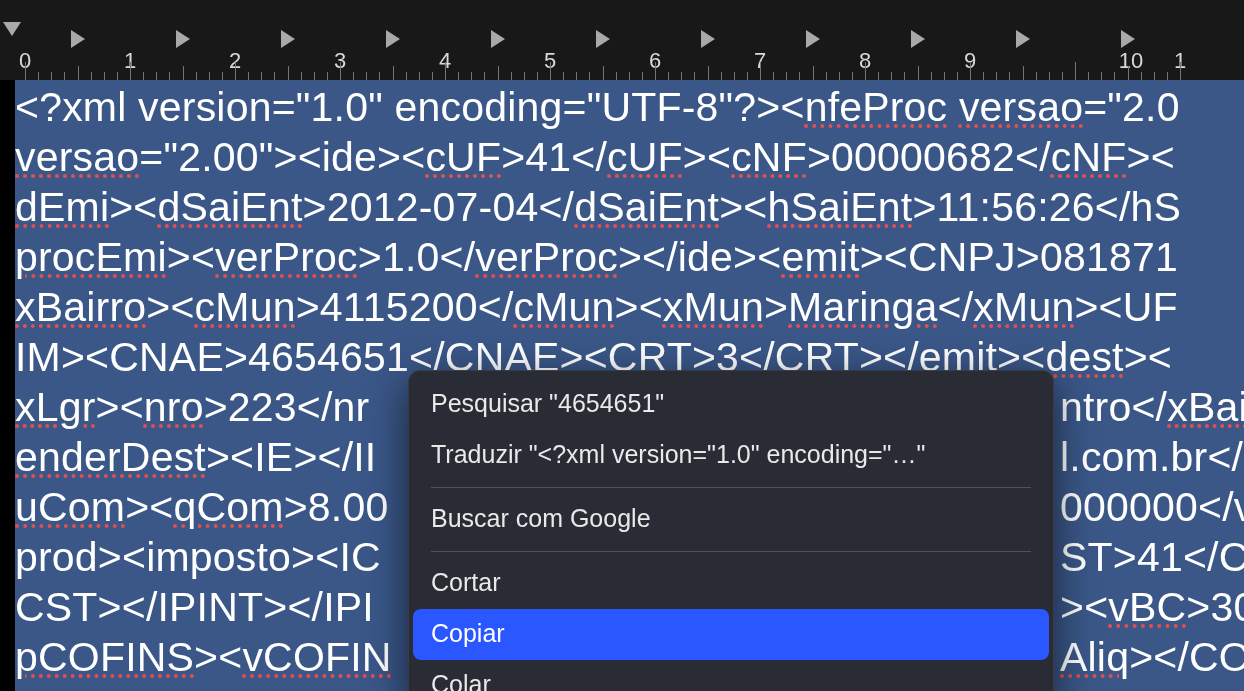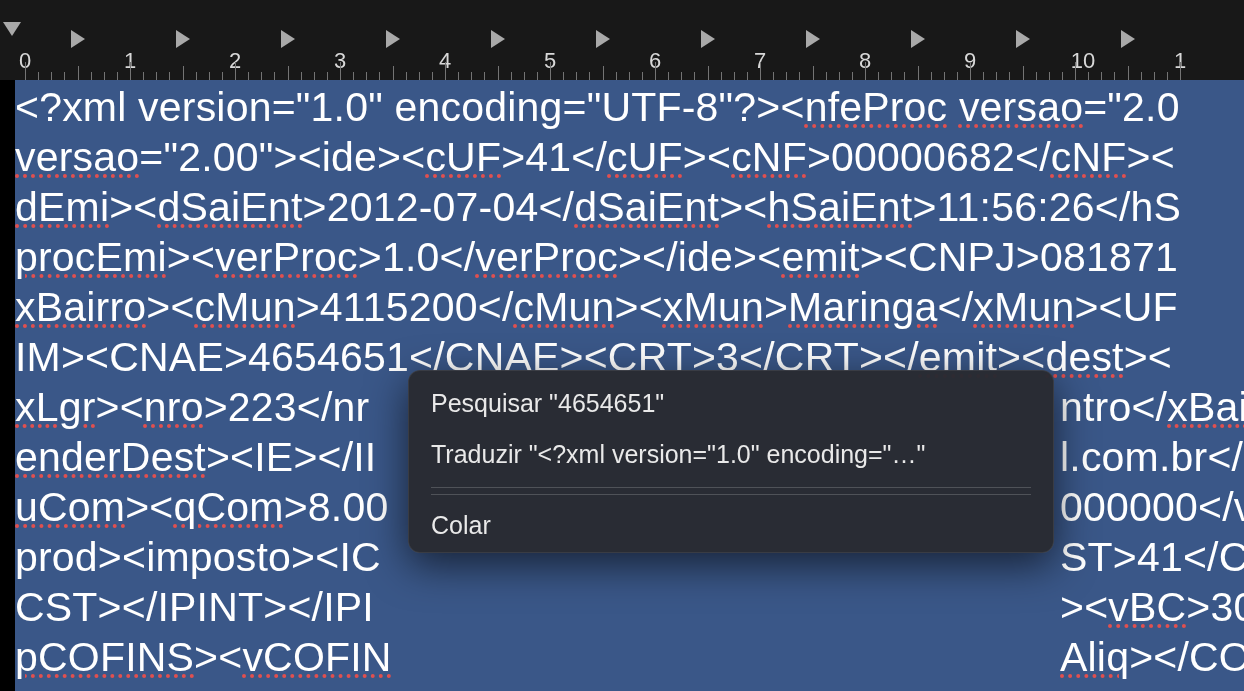--- a/index.html
+++ b/index.html
@@ -128,7 +128,7 @@
       <div class="ruler-num" style="left: 745px;">7</div>
       <div class="ruler-num" style="left: 850px;">8</div>
       <div class="ruler-num" style="left: 955px;">9</div>
-      <div class="ruler-num" style="left: 1068px;">10</div>
+      <div class="ruler-num" style="left: 1116px;">10</div>
       <div class="ruler-num" style="left: 1165px;">1</div>
       <div class="ruler-tab" style="left: 62.5px;"></div>
       <div class="ruler-tab" style="left: 167.5px;"></div>

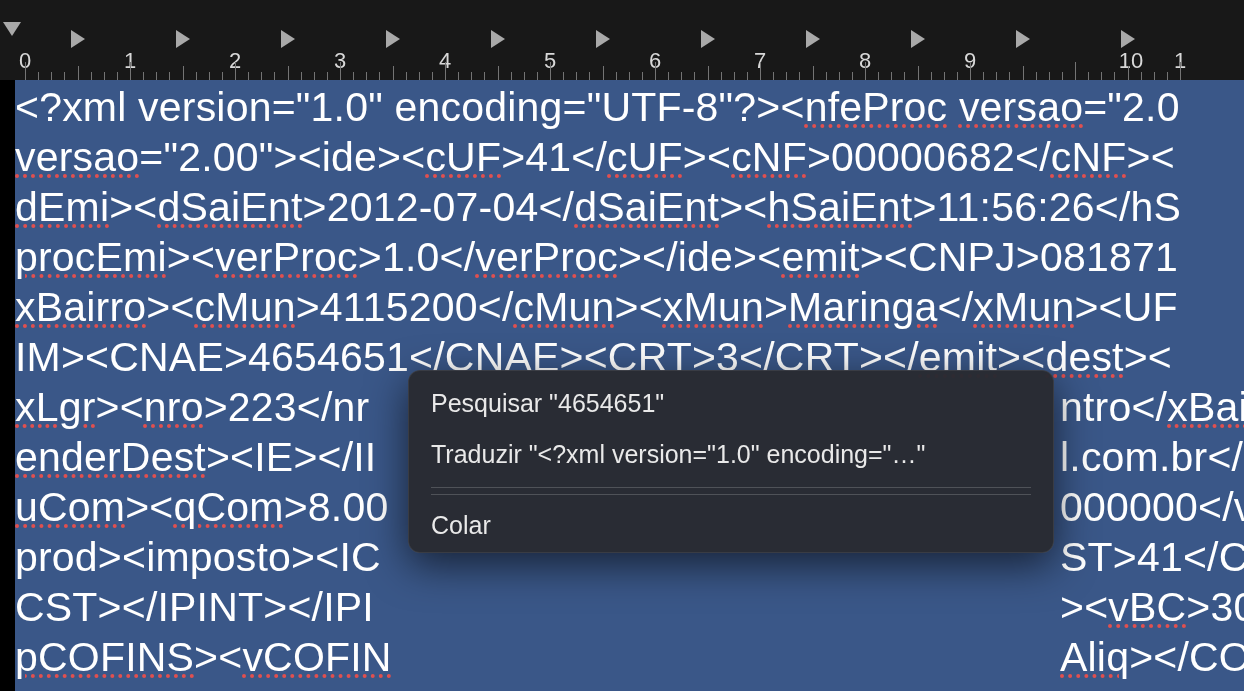--- a/index.html
+++ b/index.html
@@ -239,6 +239,7 @@
   <div class="menu-item">Pesquisar "4654651"</div>
   <div class="menu-item">Traduzir "&lt;?xml version="1.0" encoding="…"</div>
   <div class="menu-sep"></div>
+  <div class="menu-item">Buscar com Google</div>
   <div class="menu-sep"></div>
   <div class="menu-item">Colar</div>
 </div>

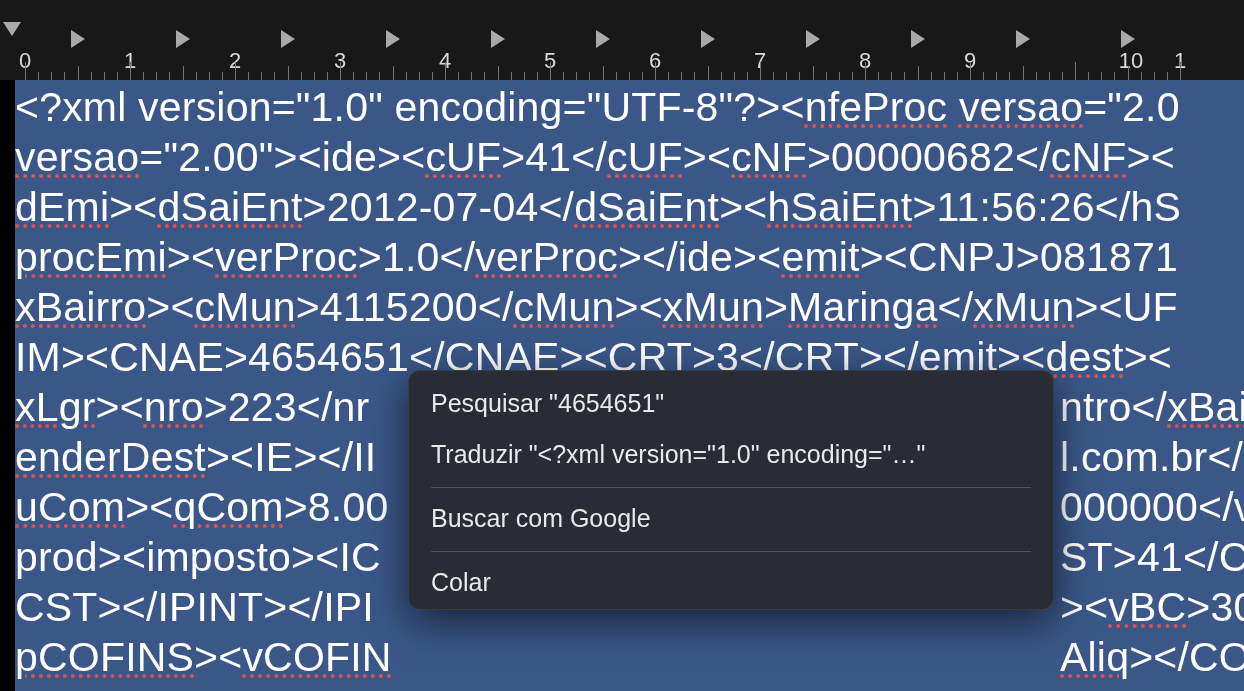--- a/index.html
+++ b/index.html
@@ -241,6 +241,7 @@
   <div class="menu-sep"></div>
   <div class="menu-item">Buscar com Google</div>
   <div class="menu-sep"></div>
+  <div class="menu-item">Cortar</div>
   <div class="menu-item">Colar</div>
 </div>
 

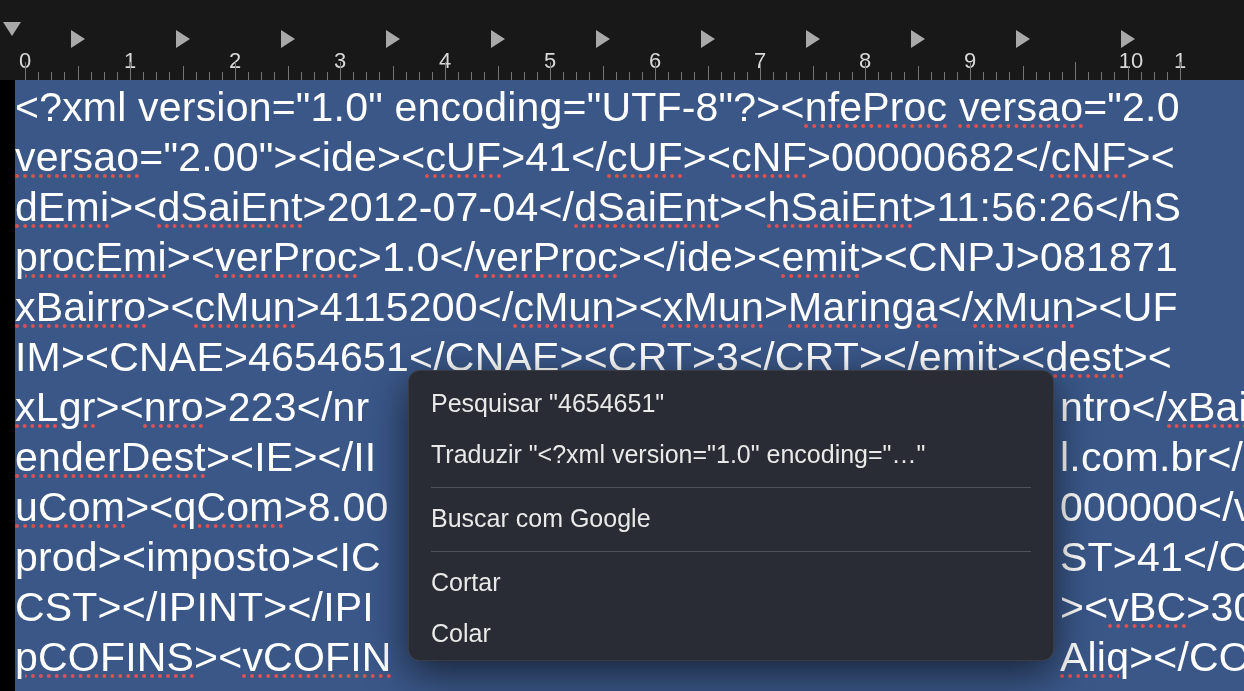--- a/index.html
+++ b/index.html
@@ -242,6 +242,7 @@
   <div class="menu-item">Buscar com Google</div>
   <div class="menu-sep"></div>
   <div class="menu-item">Cortar</div>
+  <div class="menu-item hot">Copiar</div>
   <div class="menu-item">Colar</div>
 </div>
 

